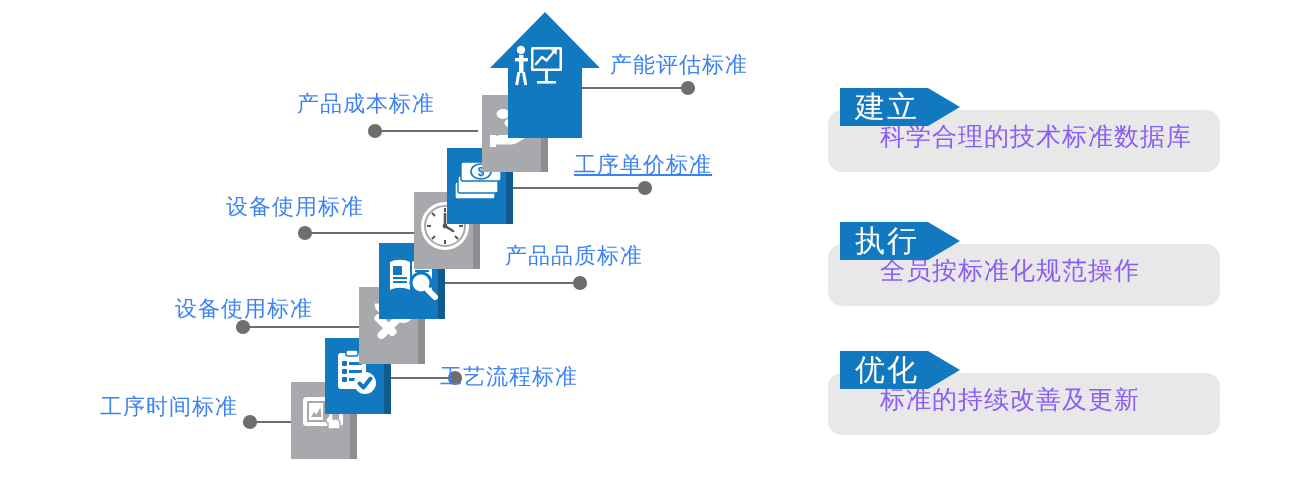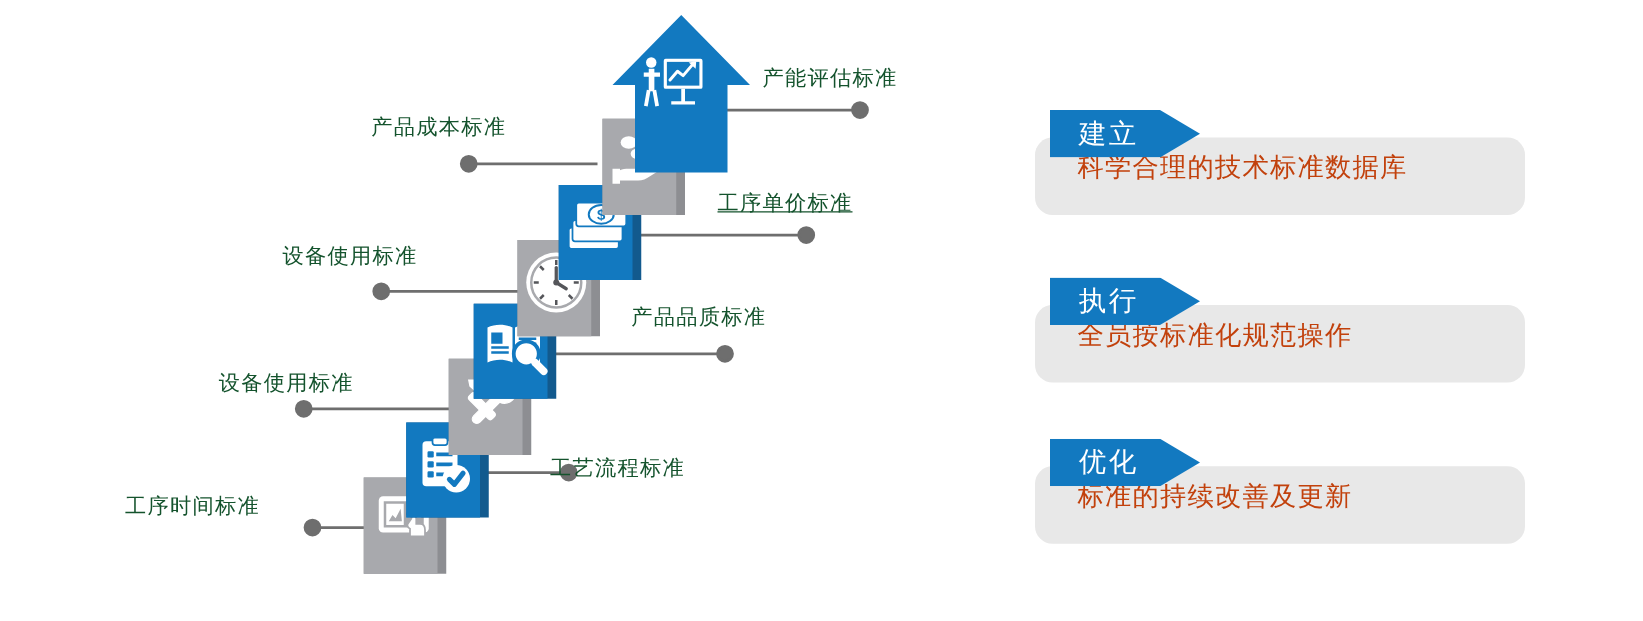--- a/index.html
+++ b/index.html
@@ -20,8 +20,8 @@
   
   .step-label{
     position:absolute;
-    font-size:17px;
-    color:#14532d;
+    font-size:22px;
+    color:#3b82f6;
     letter-spacing:1px;
     white-space:nowrap;
     line-height:1;

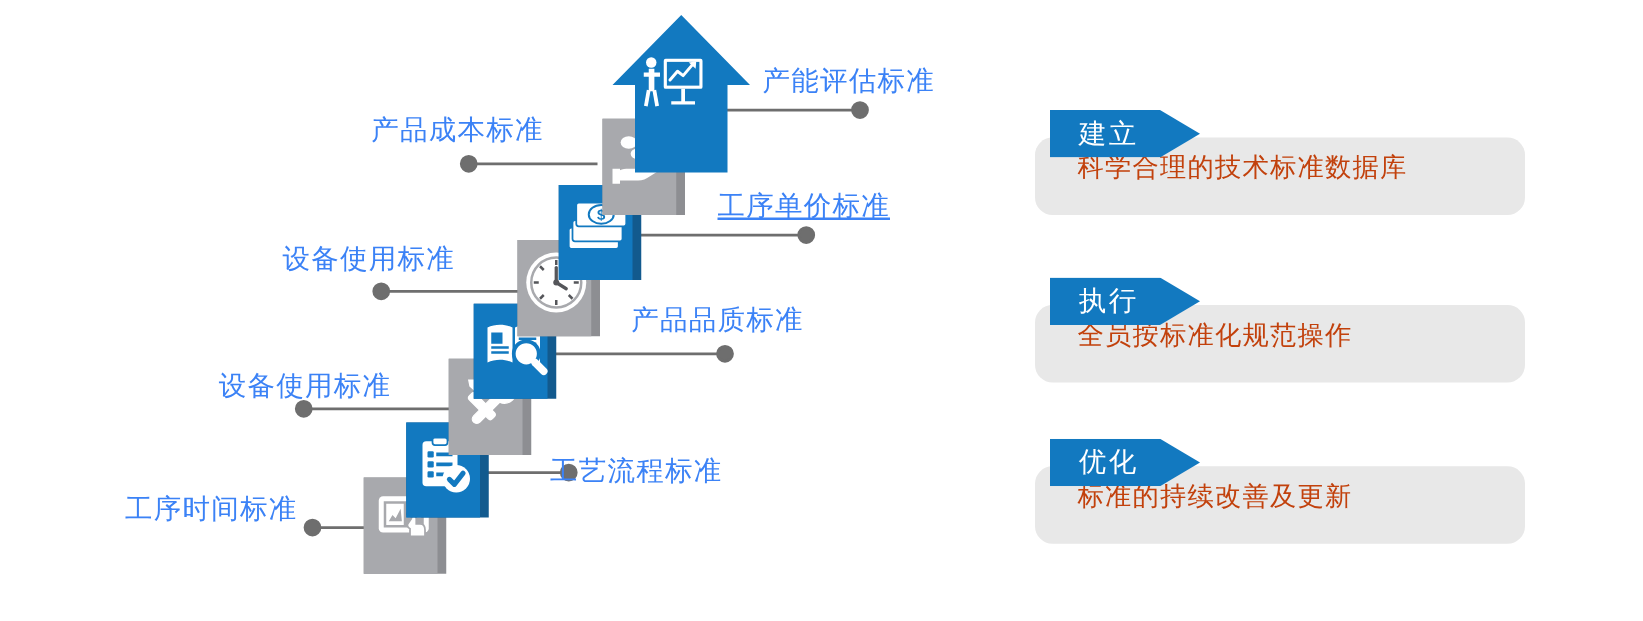--- a/index.html
+++ b/index.html
@@ -56,7 +56,7 @@
   .card-tab .tab-text{
     position:absolute;left:0;top:0;width:94px;height:38px;
     display:flex;align-items:center;justify-content:center;
-    color:#ffffff;font-size:22px;letter-spacing:2px;line-height:1;
+    color:#ffffff;font-size:30px;letter-spacing:2px;line-height:1;
   }
 </style>
 </head>

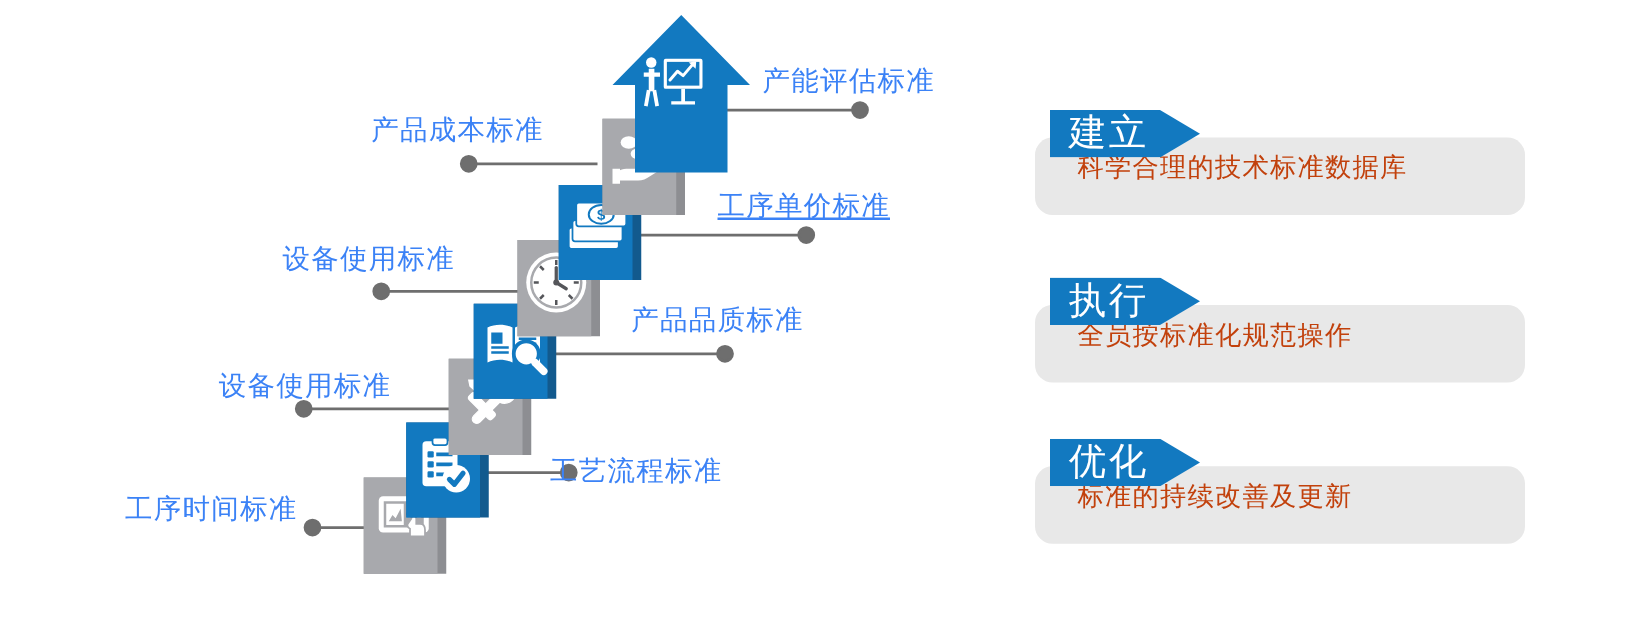--- a/index.html
+++ b/index.html
@@ -40,8 +40,8 @@
     box-sizing:border-box;
   }
   .card-text{
-    position:absolute;left:34px;top:36px;
-    font-size:21px;color:#c2410c;
+    position:absolute;left:52px;top:36px;
+    font-size:25px;color:#8b5cf6;
     letter-spacing:1px;white-space:nowrap;line-height:1;
   }
   .card-tab{

